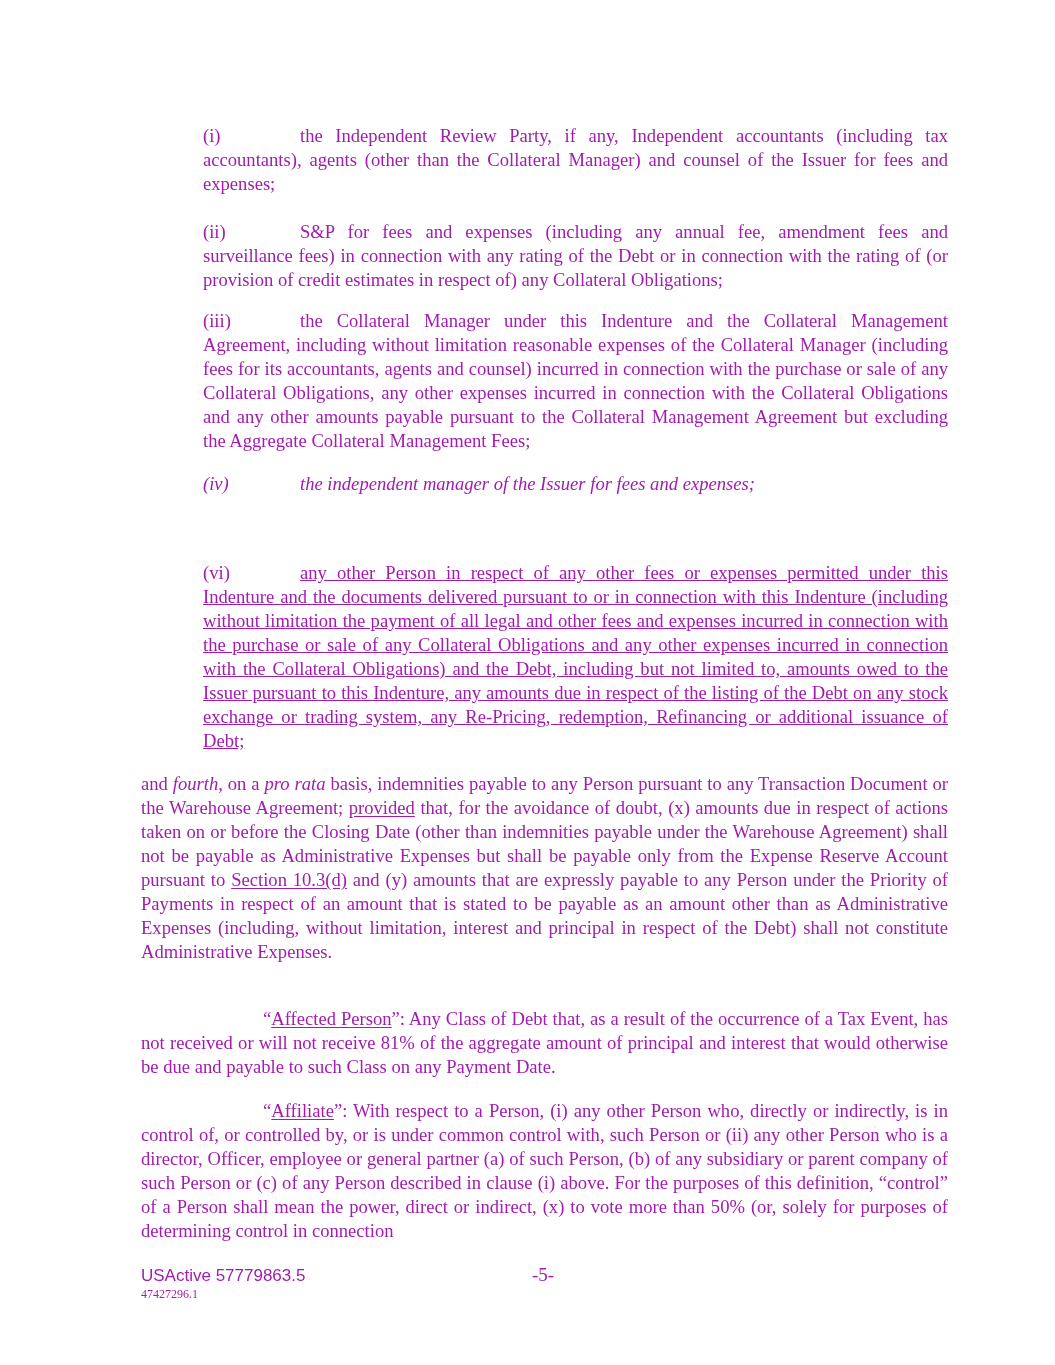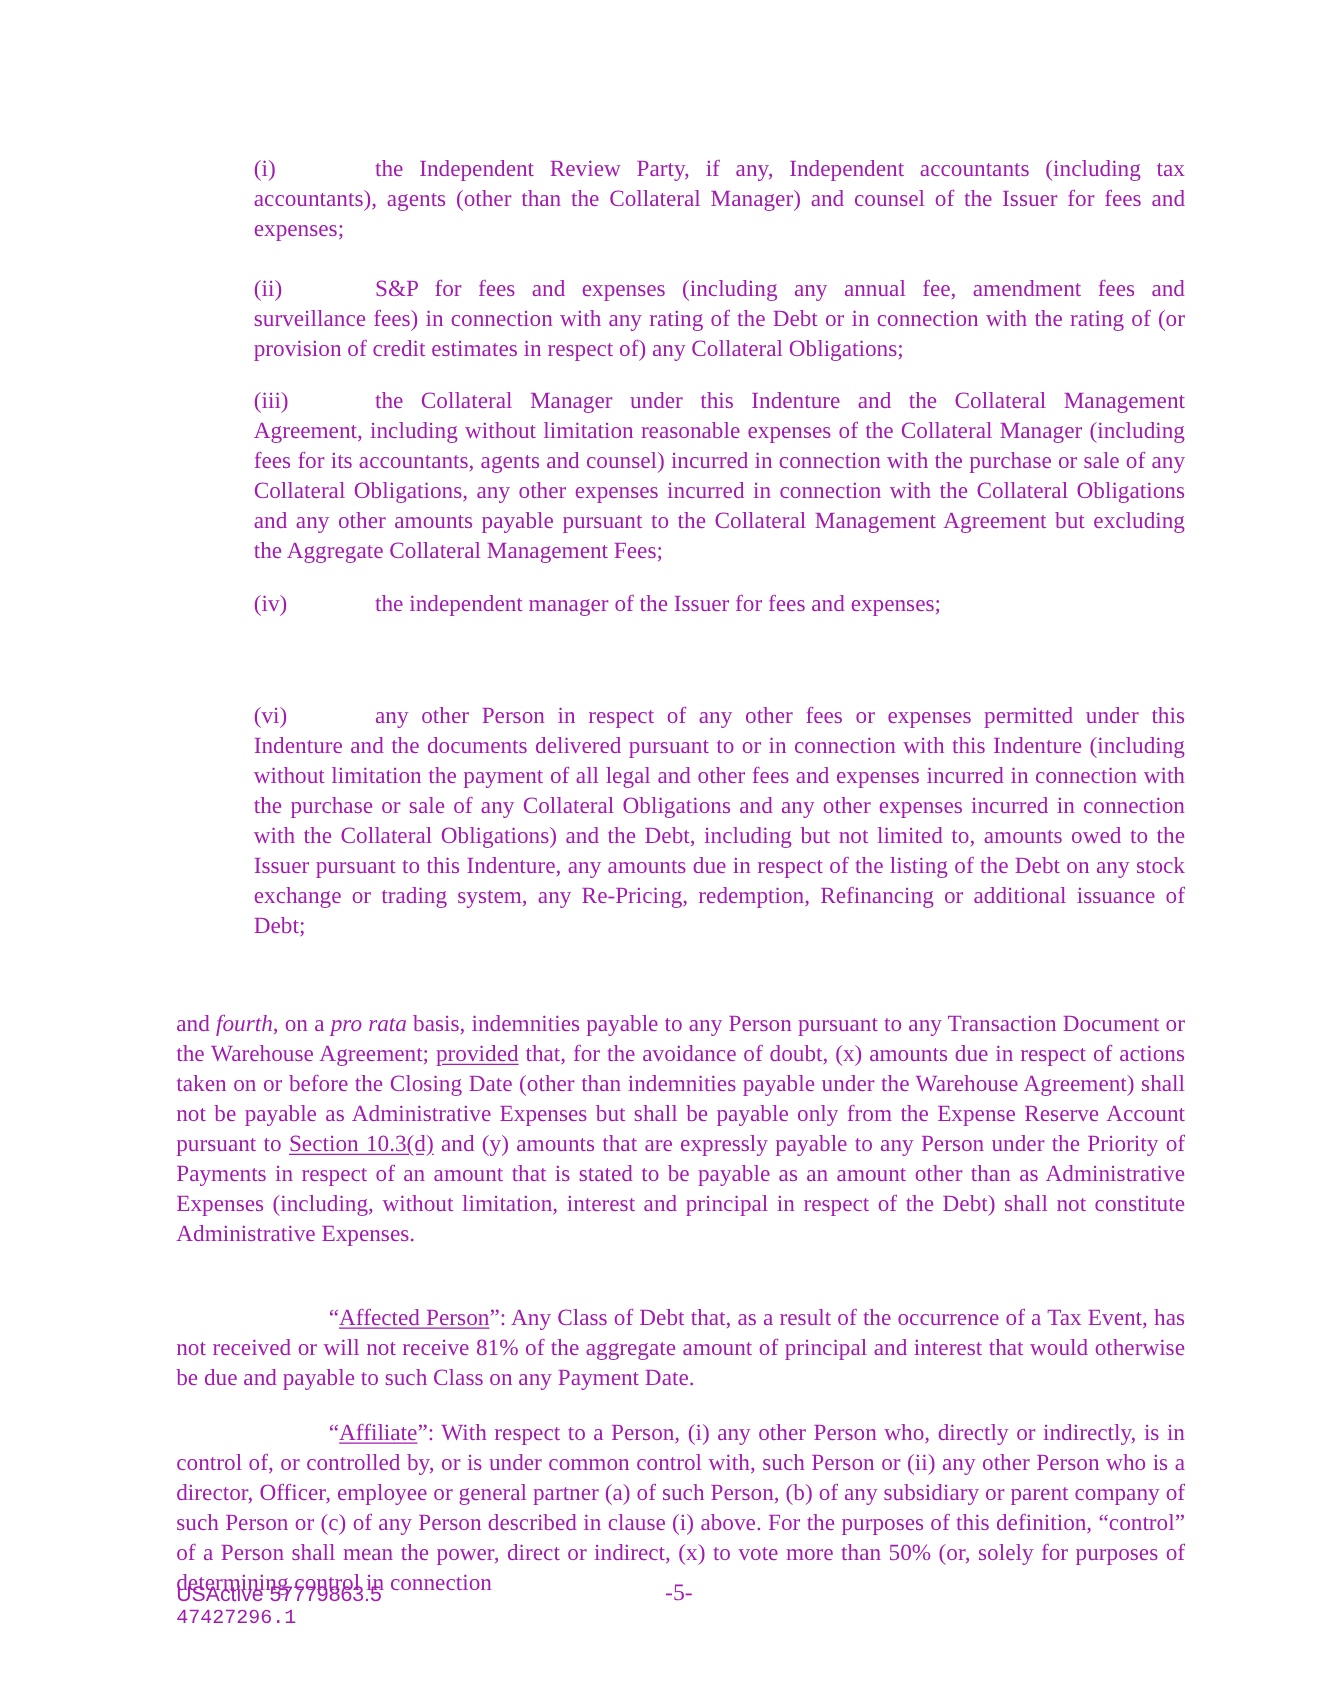--- a/index.html
+++ b/index.html
@@ -53,7 +53,7 @@
     <span class="lbl">(iii)</span><span>the Collateral Manager under this Indenture and the Collateral Management Agreement, including without limitation reasonable expenses of the Collateral Manager (including fees for its accountants, agents and counsel) incurred in connection with the purchase or sale of any Collateral Obligations, any other expenses incurred in connection with the Collateral Obligations and any other amounts payable pursuant to the Collateral Management Agreement but excluding the Aggregate Collateral Management Fees;</span>
   </div>
 
-  <div class="item" style="top:472px;">
+  <div class="item" style="top:472px;font-style:italic;">
     <span class="lbl">(iv)</span><span>the independent manager of the Issuer for fees and expenses;</span>
   </div>
 

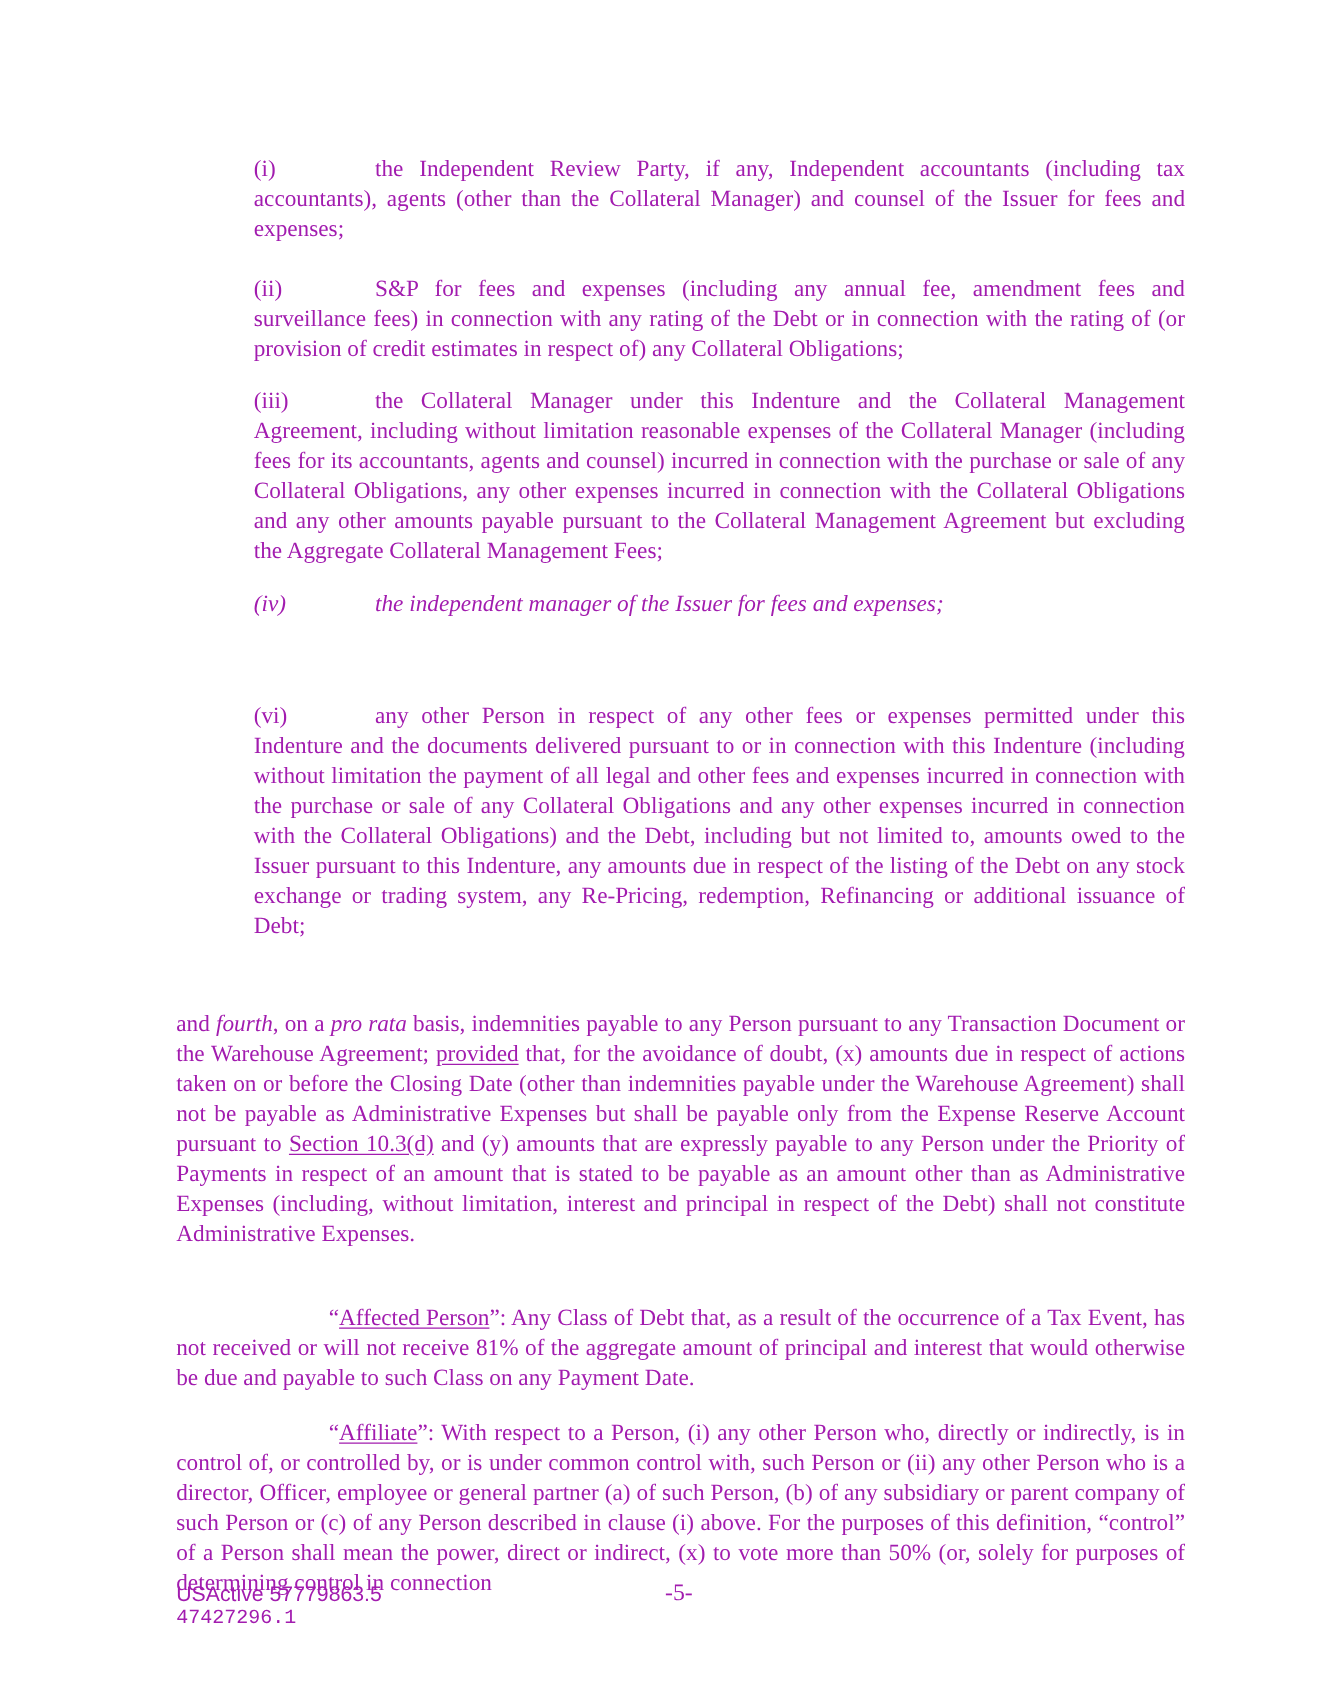--- a/index.html
+++ b/index.html
@@ -58,7 +58,7 @@
   </div>
 
 
-  <div class="item" style="top:561px;">
+  <div class="item" style="top:561px;text-decoration:underline;">
     <span class="lbl">(vi)</span><span>any other Person in respect of any other fees or expenses permitted under this Indenture and the documents delivered pursuant to or in connection with this Indenture (including without limitation the payment of all legal and other fees and expenses incurred in connection with the purchase or sale of any Collateral Obligations and any other expenses incurred in connection with the Collateral Obligations) and the Debt, including but not limited to, amounts owed to the Issuer pursuant to this Indenture, any amounts due in respect of the listing of the Debt on any stock exchange or trading system, any Re-Pricing, redemption, Refinancing or additional issuance of Debt;</span>
   </div>
 

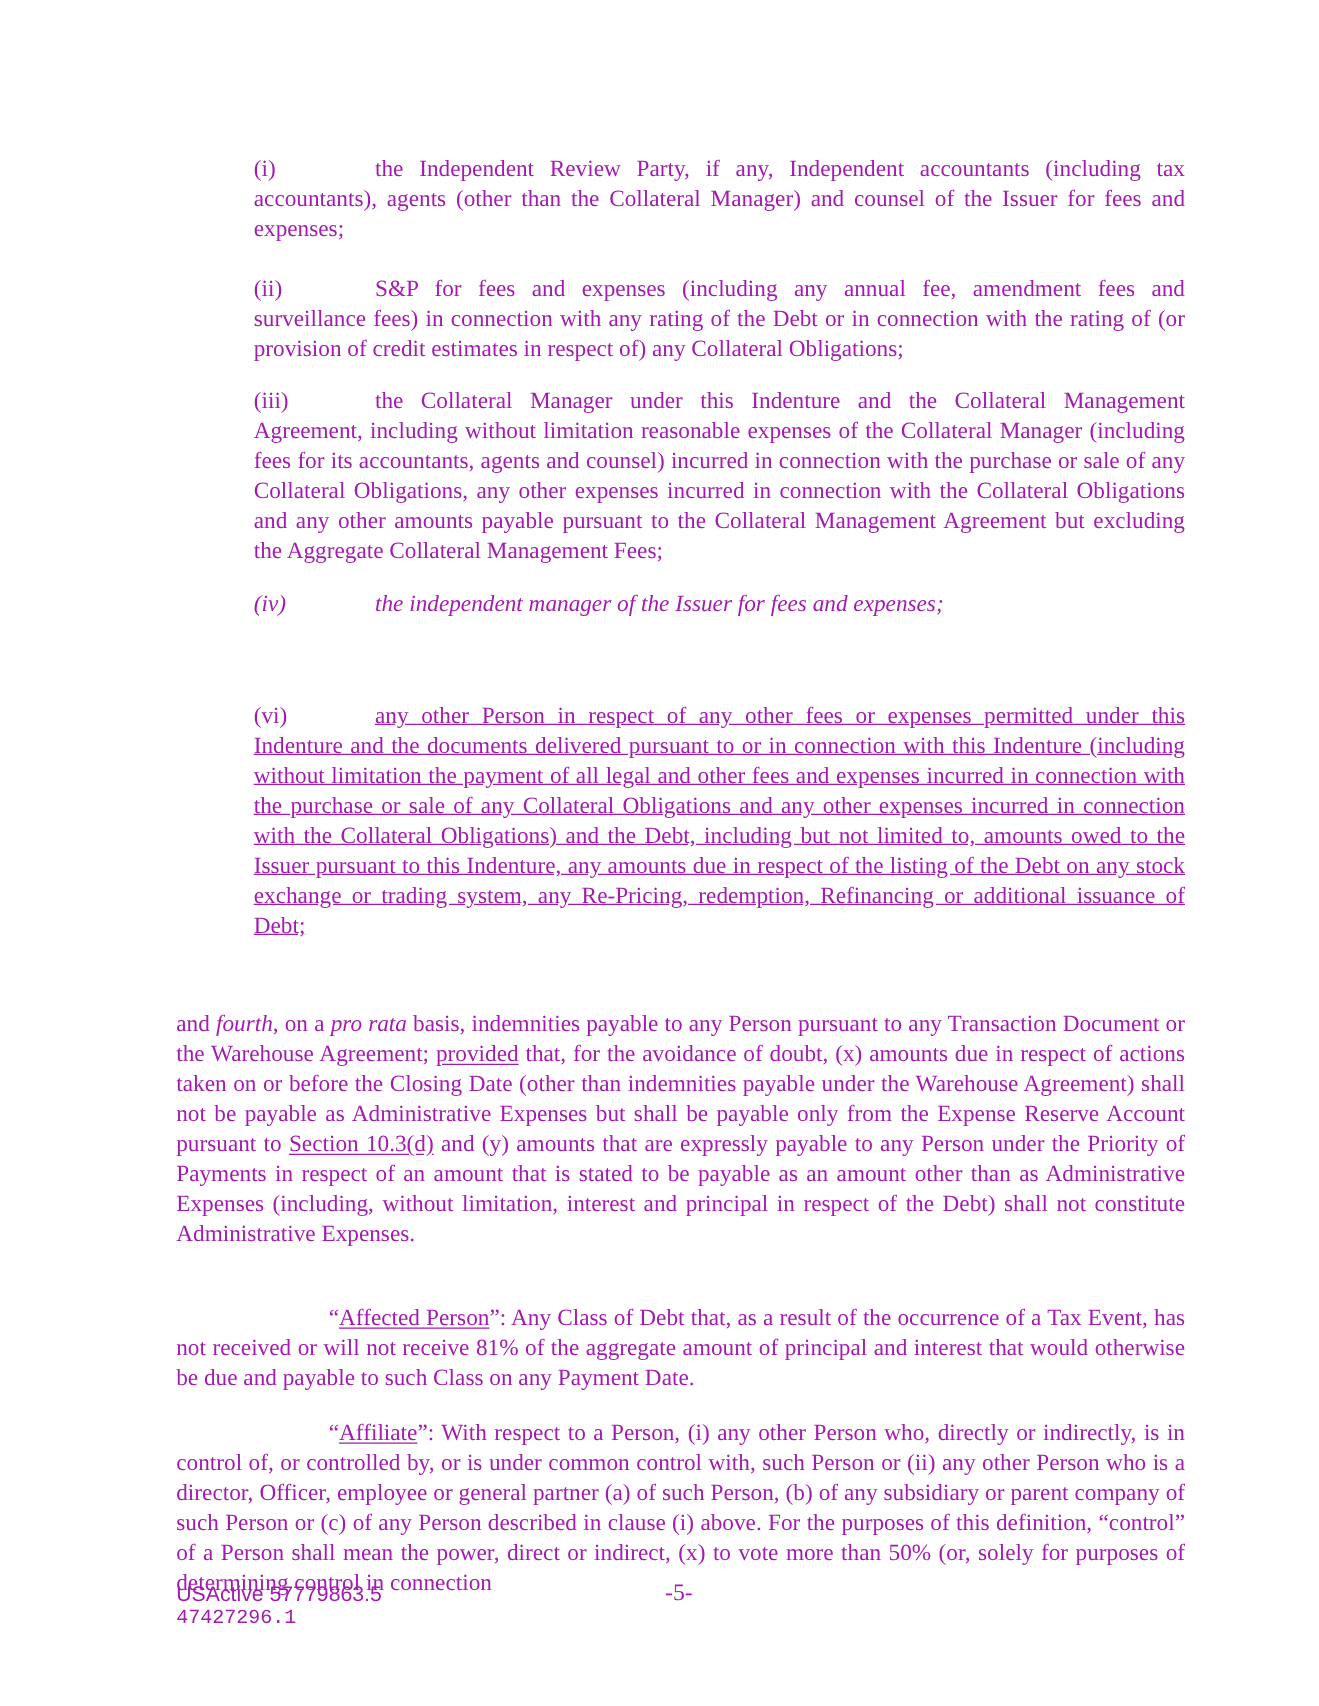--- a/index.html
+++ b/index.html
@@ -20,7 +20,6 @@
   .para {
     position: absolute; left: 124px; width: 807px;
     text-align: justify;
-    margin-top: 36px;
   }
   .para .ind { display: inline-block; width: 122px; }
   u { text-decoration: underline; text-underline-offset: 2px; }

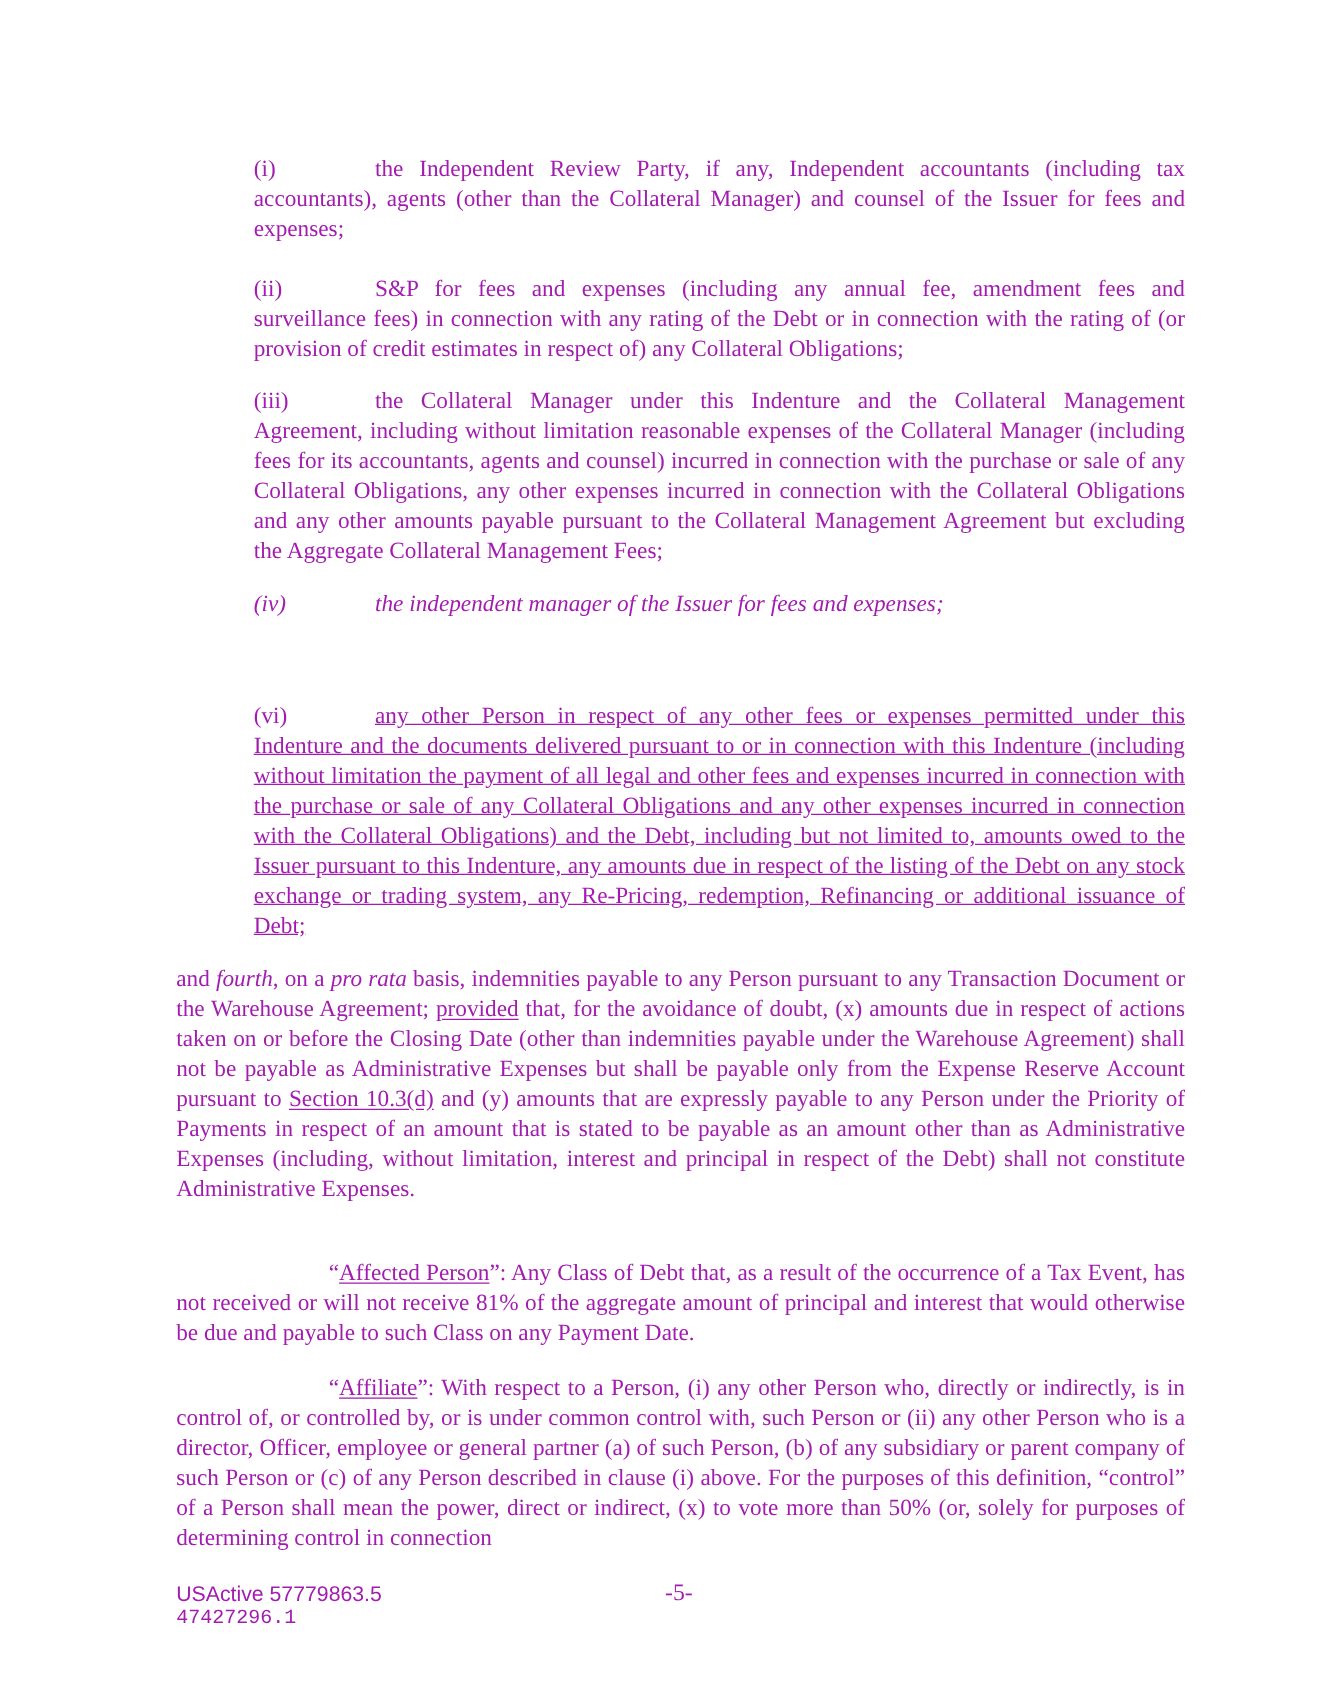--- a/index.html
+++ b/index.html
@@ -29,7 +29,7 @@
   }
   .footer-sub {
     position: absolute; left: 124px; top: 1287px;
-    font-family: Liberation Mono, monospace; font-size: 16px; line-height: 14px;
+    font-family: Liberation Serif, serif; font-size: 12px; line-height: 14px;
   }
   .page-num {
     position: absolute; left: 515px; top: 1264px; font-size: 19px; line-height: 22px;

